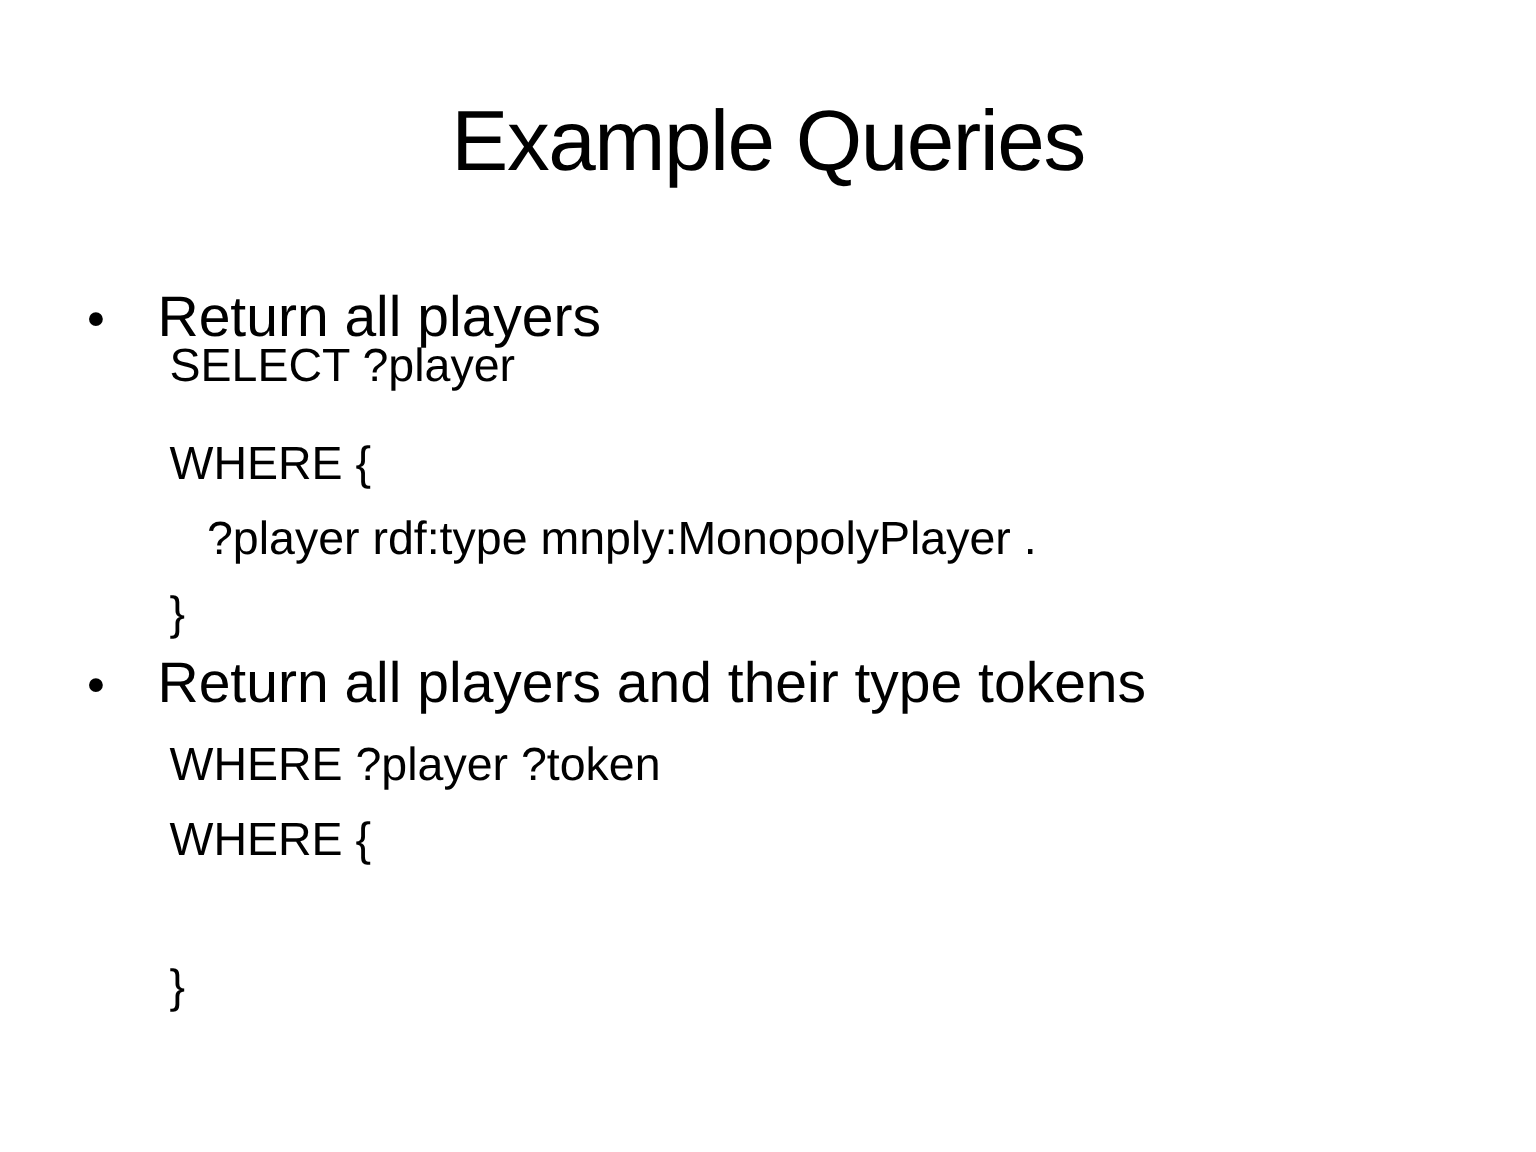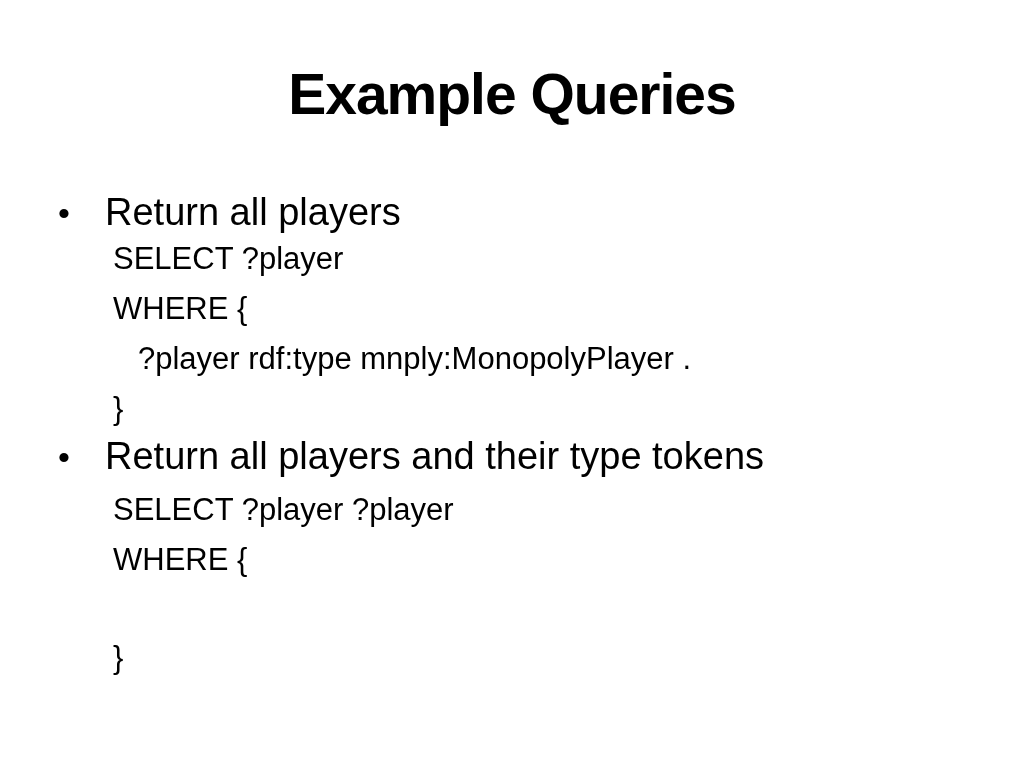--- a/index.html
+++ b/index.html
@@ -24,7 +24,7 @@
     margin: 0;
     text-align: center;
     font-size: 57px;
-    font-weight: 700;
+    font-weight: 400;
     line-height: 1.2;
     letter-spacing: -1px;
     color: #000000;

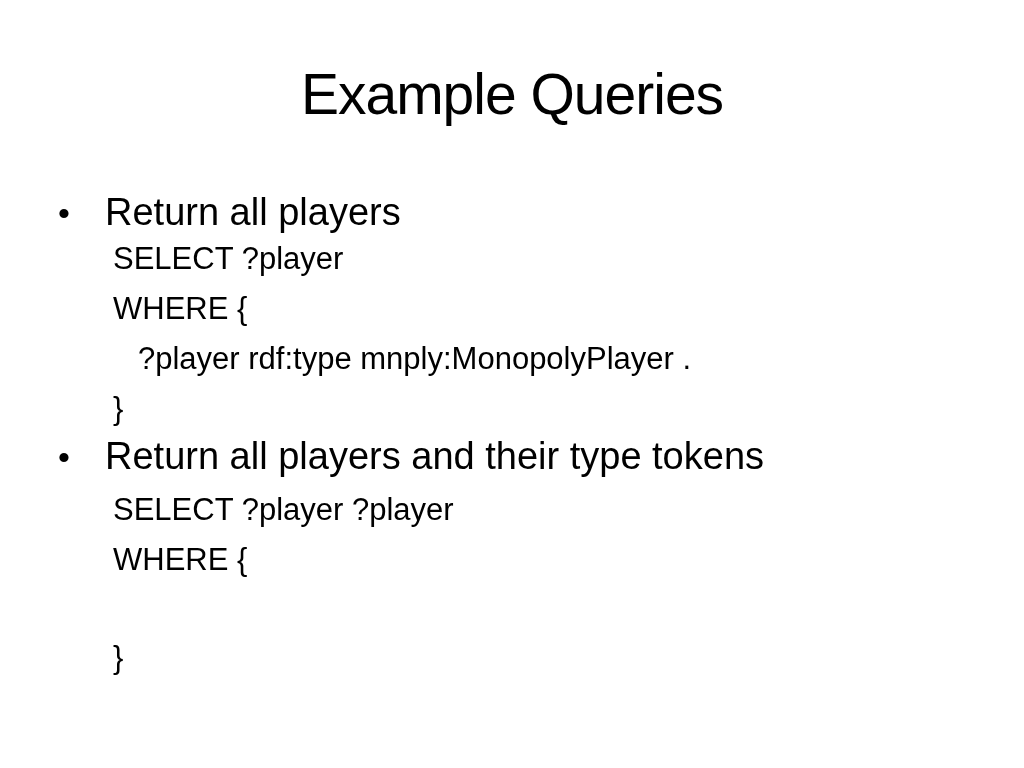--- a/index.html
+++ b/index.html
@@ -65,7 +65,7 @@
     <span>Return all players</span>
   </div>
 
-  <div class="line code-line lvl2" style="top:234px">SELECT ?player</div>
+  <div class="line code-line lvl2" style="top:219px">SELECT ?player</div>
 
   <div class="line code-line lvl2" style="top:284px">WHERE {</div>
 

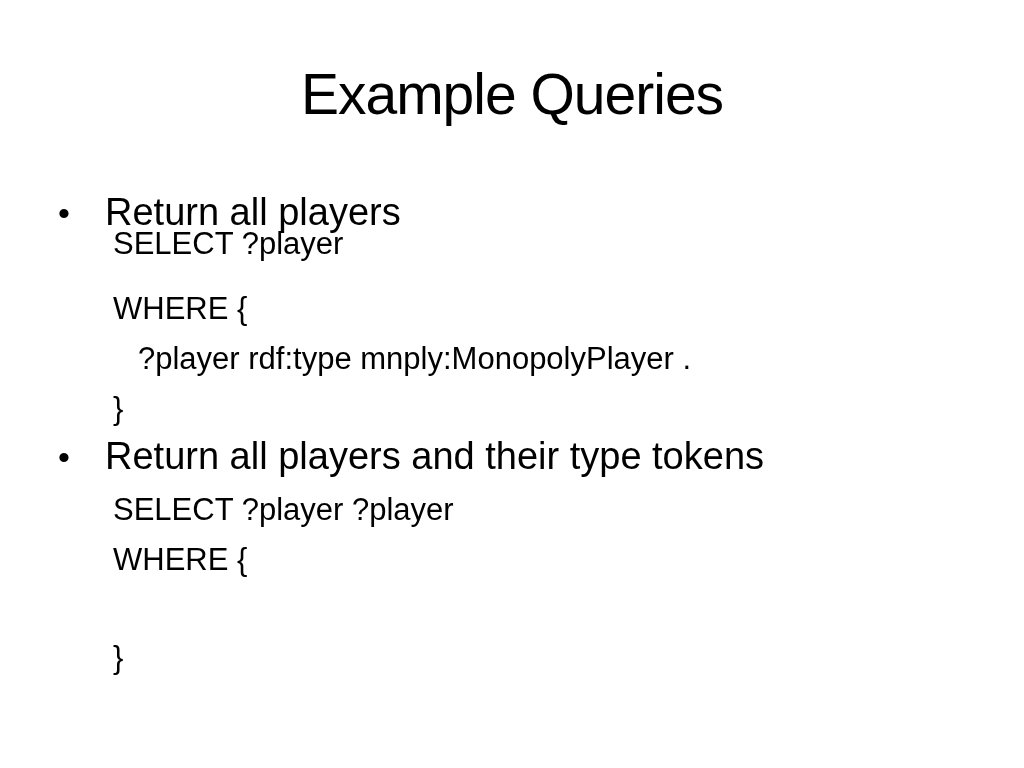--- a/index.html
+++ b/index.html
@@ -78,7 +78,7 @@
     <span>Return all players and their type tokens</span>
   </div>
 
-  <div class="line code-line lvl2" style="top:485px">SELECT ?player ?player</div>
+  <div class="line code-line lvl2" style="top:485px">WHERE ?player ?token</div>
 
   <div class="line code-line lvl2" style="top:535px">WHERE {</div>
 

